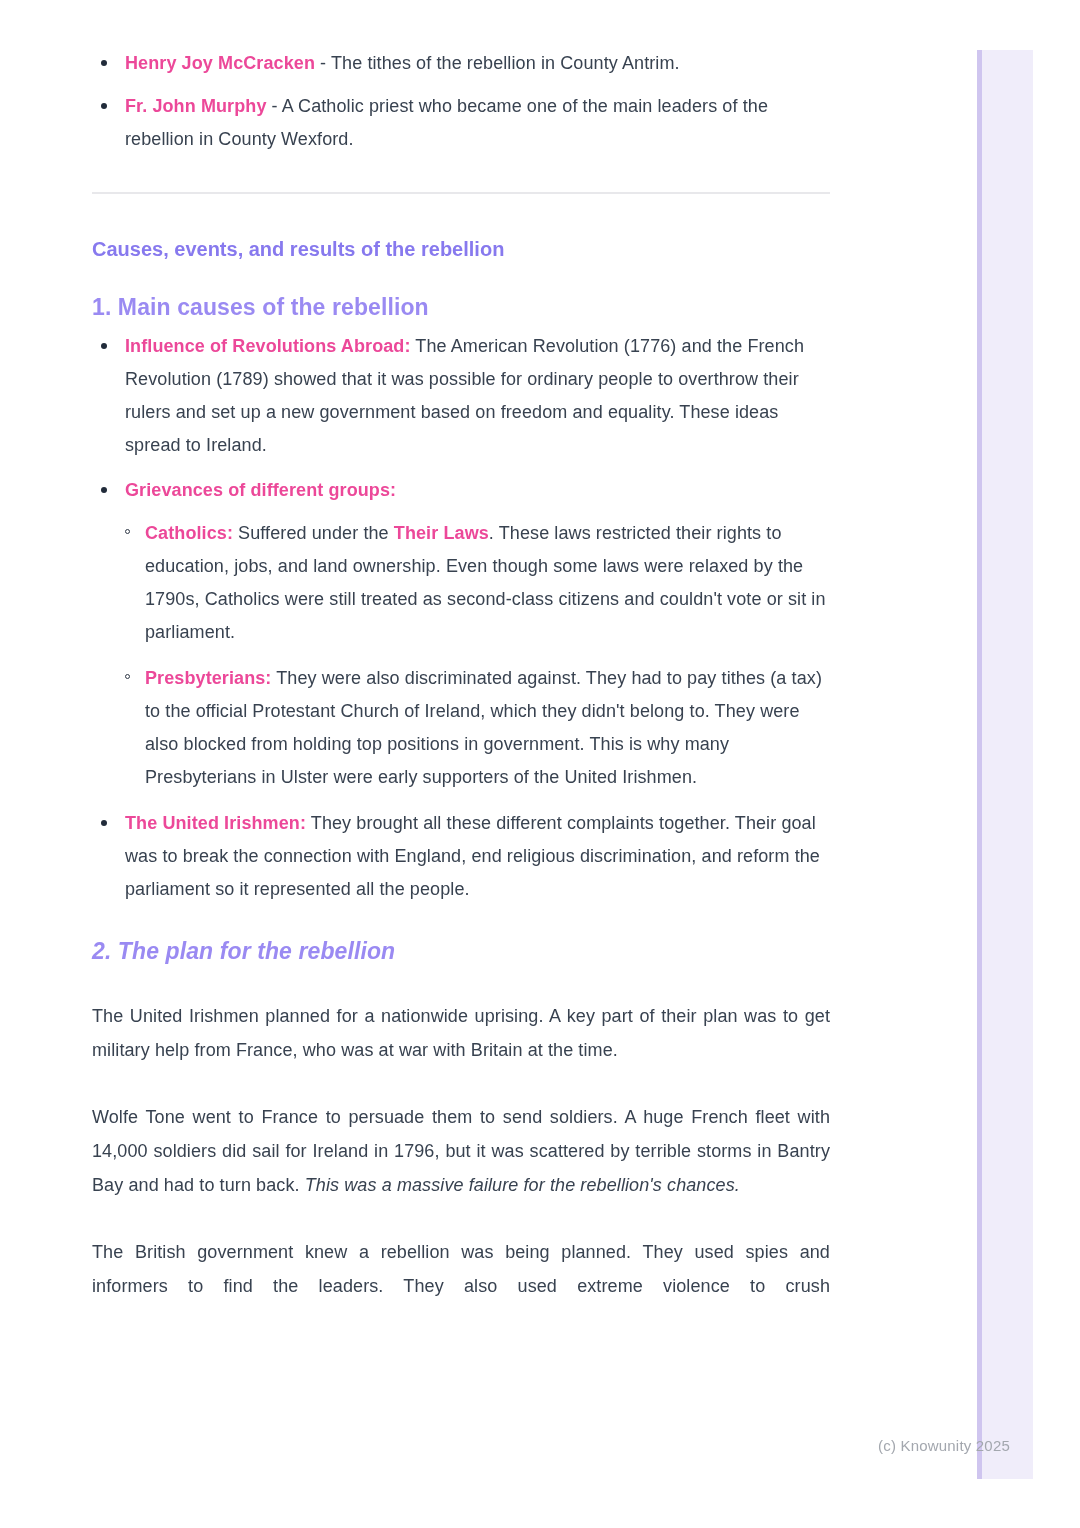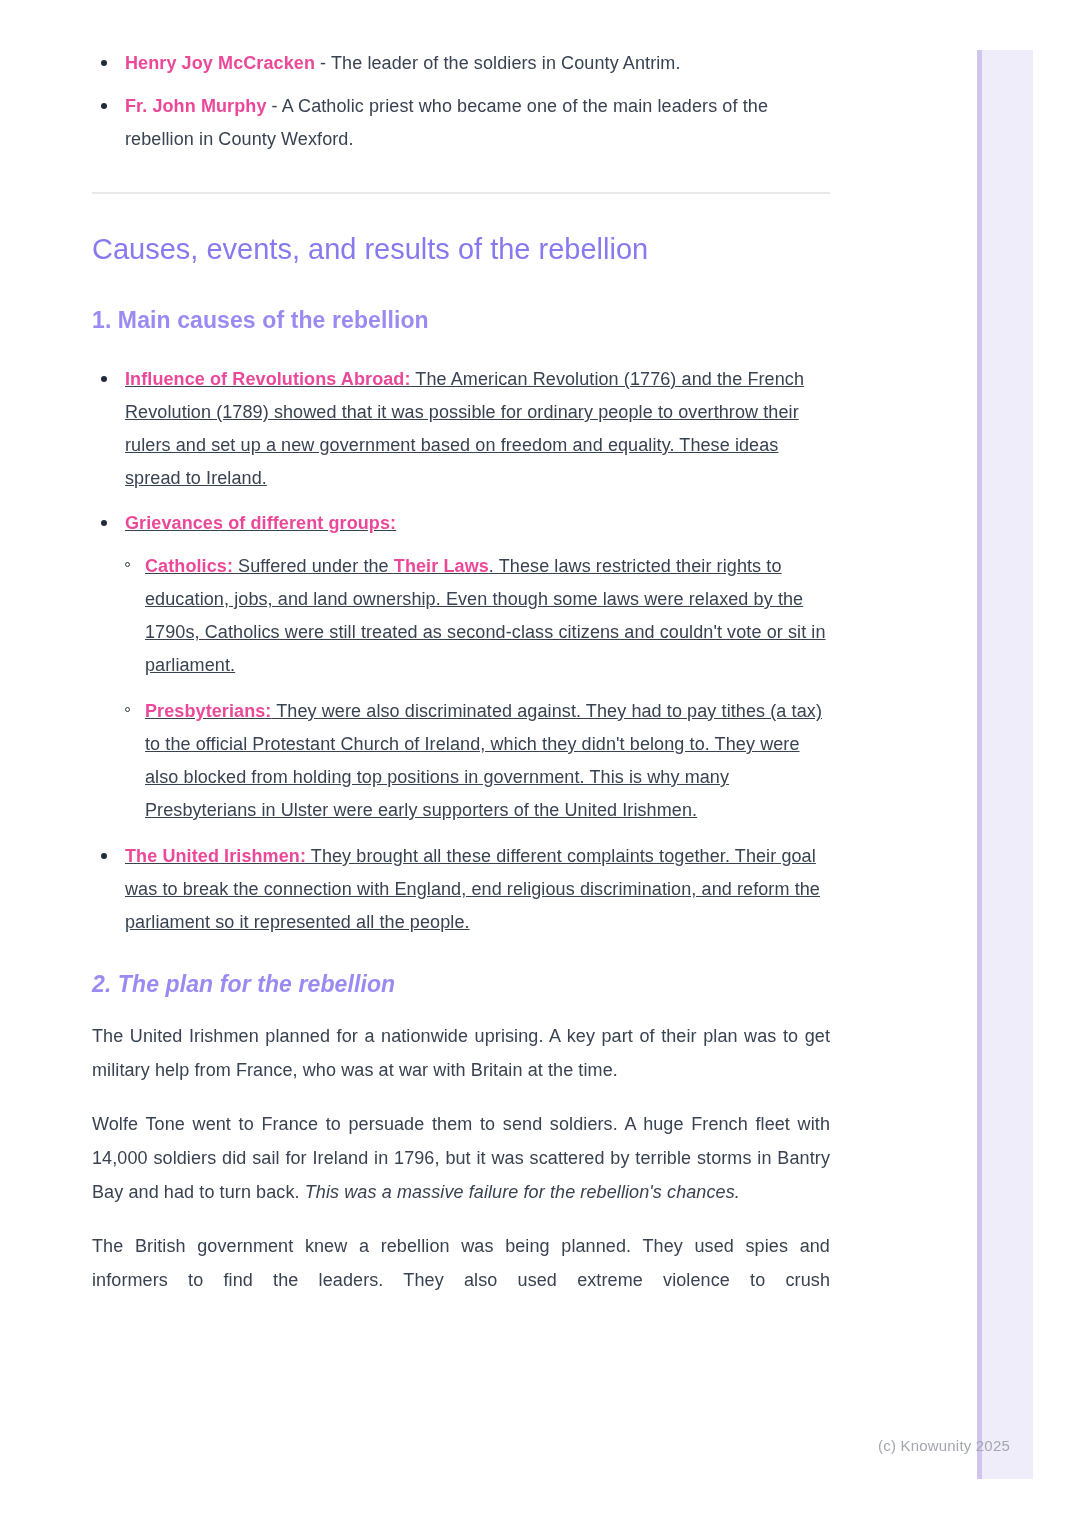--- a/index.html
+++ b/index.html
@@ -94,7 +94,7 @@
     <ul class="blist l1 leaders">
         <li>
           <span class="marker"></span>
-          <div class="li-text"><span class="b">Henry Joy McCracken</span><span> - The leader of the soldiers in County Antrim.</span></div>
+          <div class="li-text"><span class="b">Henry Joy McCracken</span><span> - The tithes of the rebellion in County Antrim.</span></div>
         </li>
         <li>
           <span class="marker"></span>

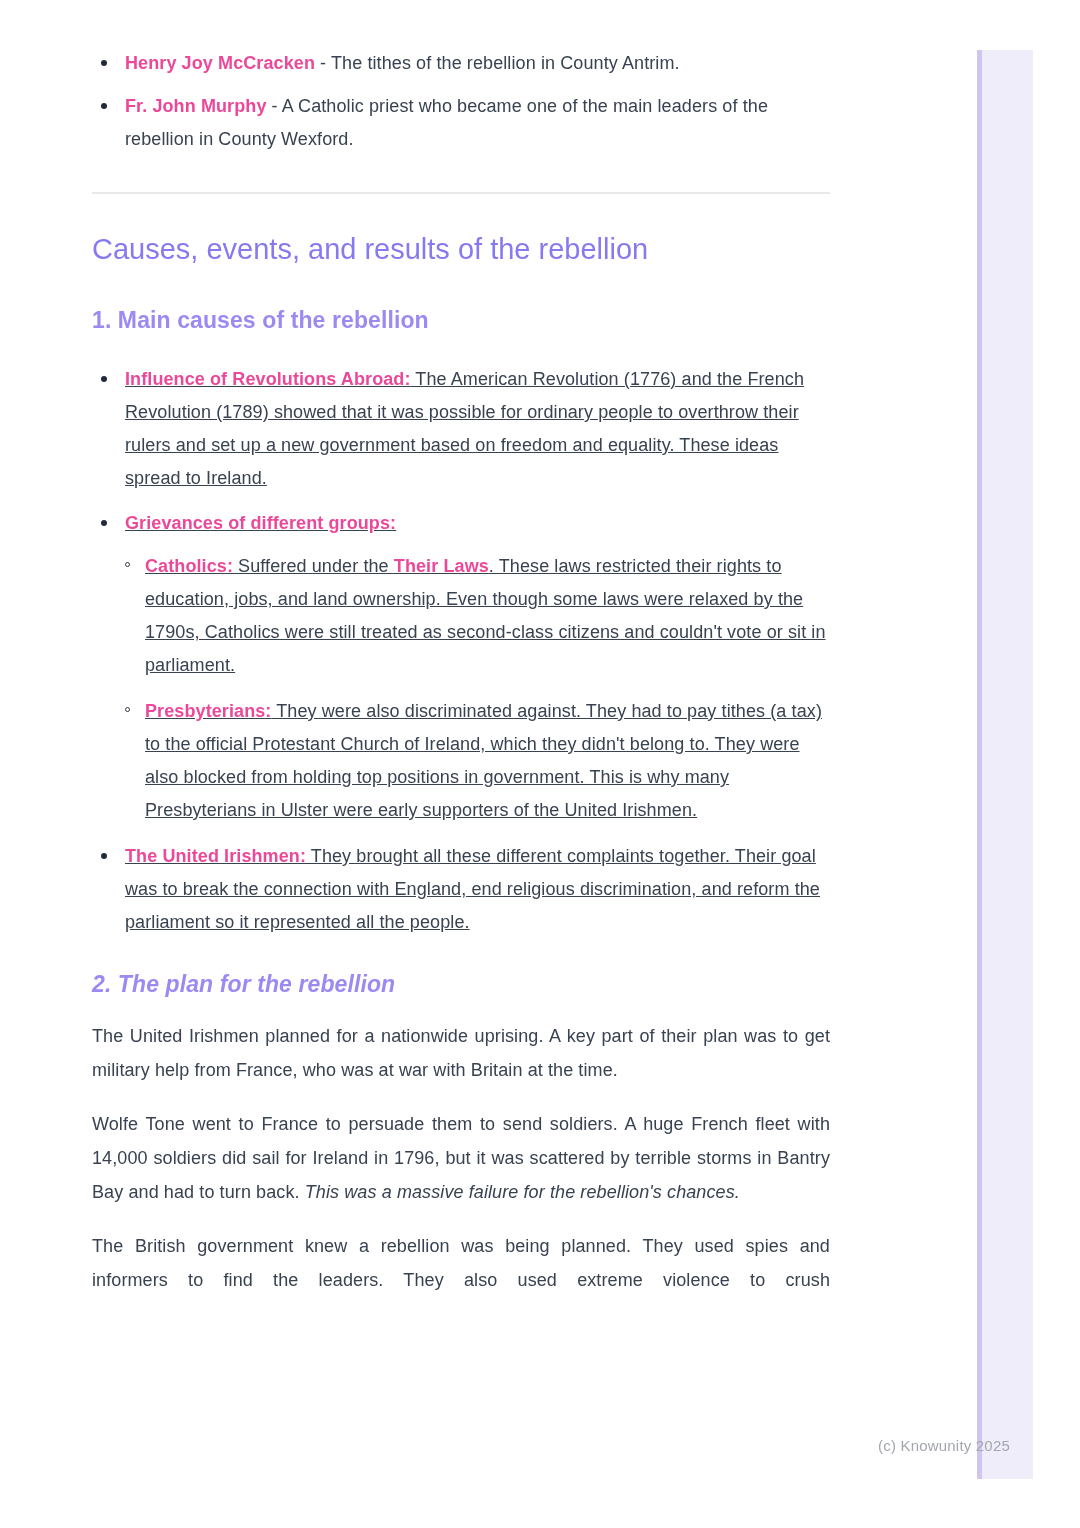--- a/index.html
+++ b/index.html
@@ -45,8 +45,8 @@
   }
   h2.sec-title {
     margin-top: 37px;
-    font-size: 29px; line-height: 37px;
-    font-weight: 400;
+    font-size: 20px; line-height: 37px;
+    font-weight: 700;
     color: #8779ee;
     letter-spacing: 0;
   }

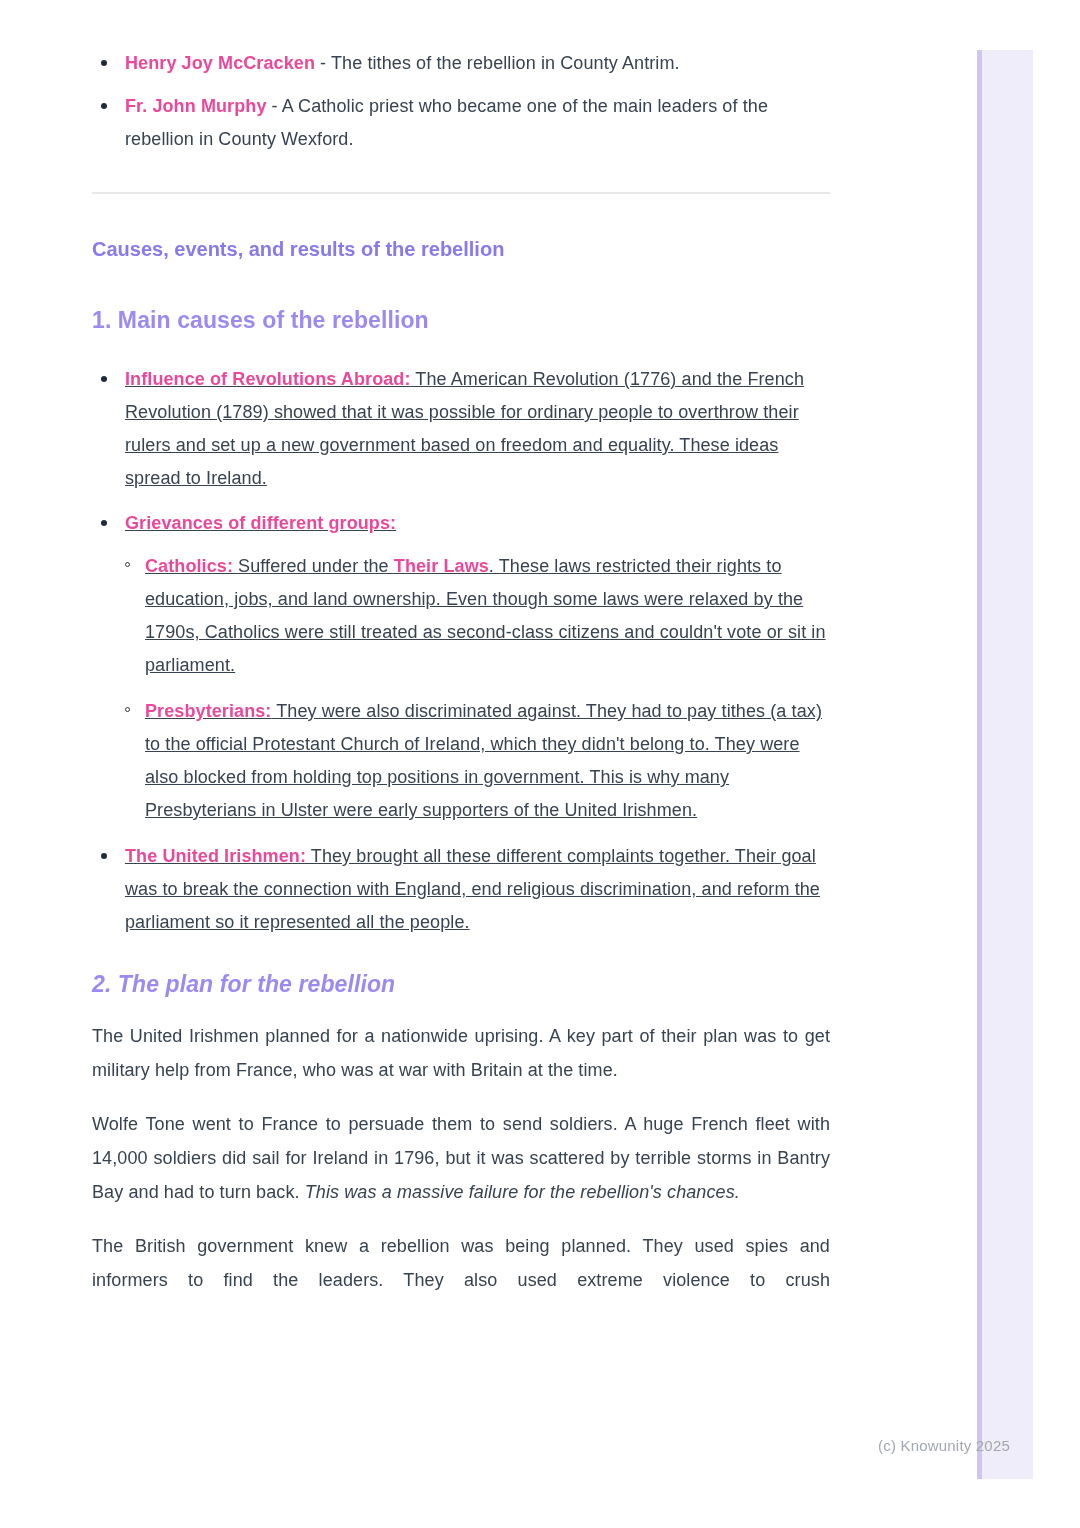--- a/index.html
+++ b/index.html
@@ -55,7 +55,7 @@
     font-weight: 600;
     color: #9a8af2;
   }
-  h3.sub1 { margin-top: 37px; }
+  h3.sub1 { margin-top: 24px; }
   h3.sub2 { margin-top: 30px; font-style: italic; }
   .blist.causes { margin-top: 28px; text-decoration: underline; }
 

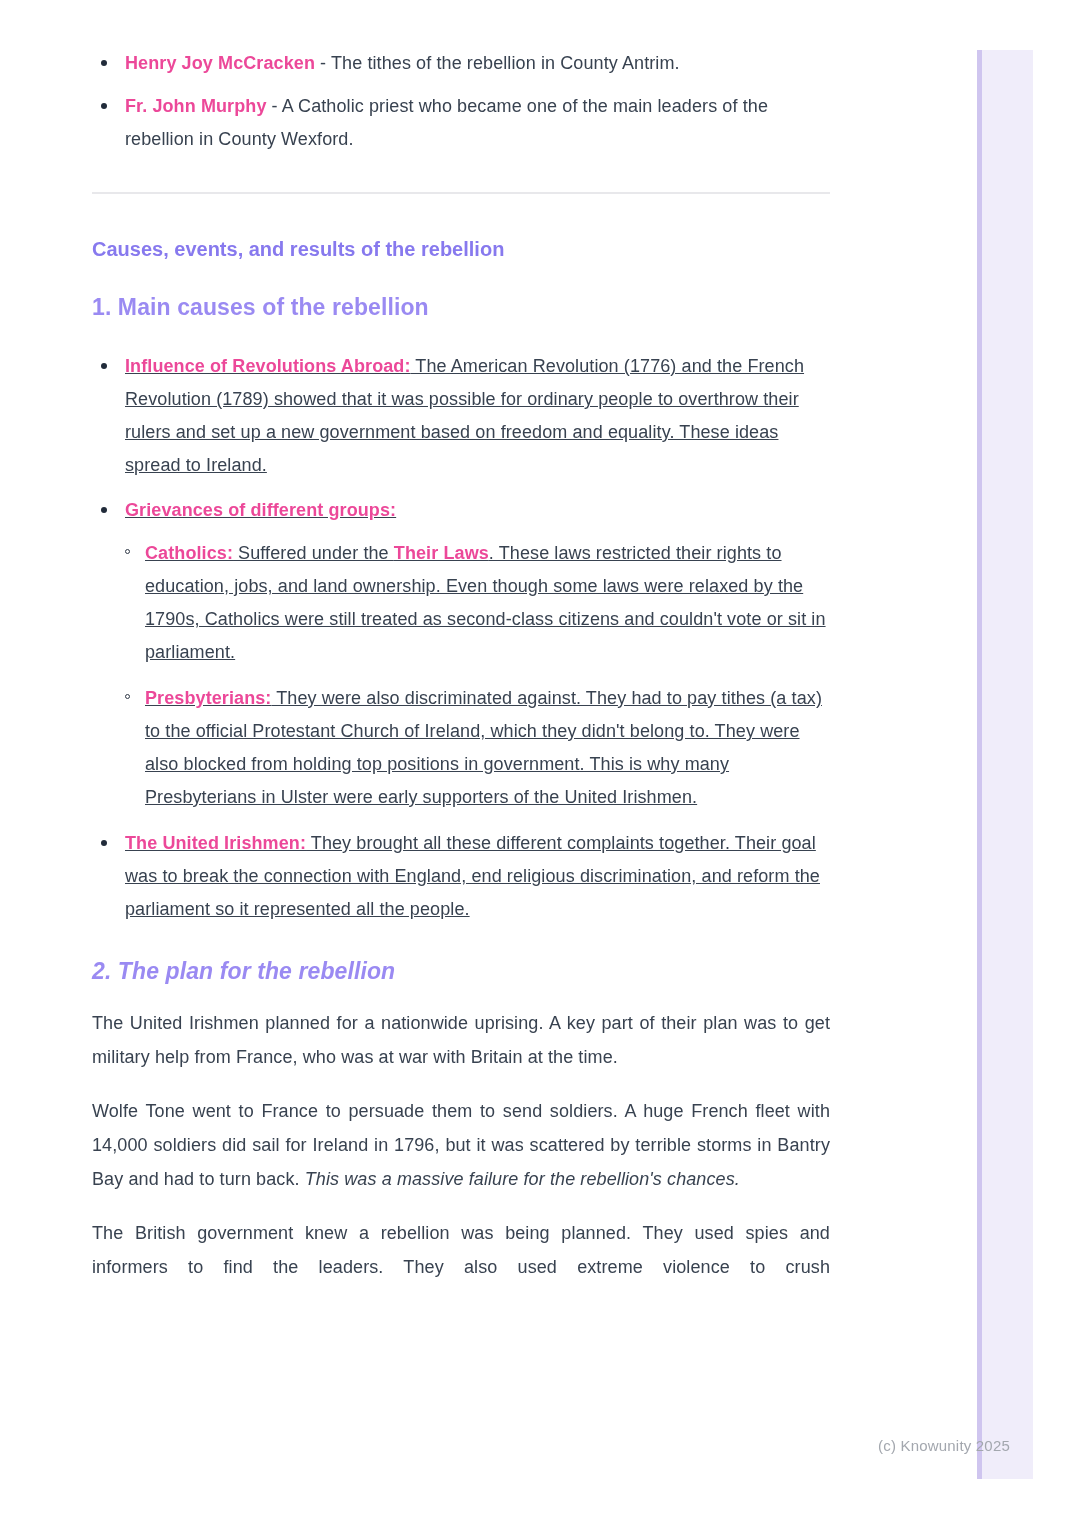--- a/index.html
+++ b/index.html
@@ -57,7 +57,7 @@
   }
   h3.sub1 { margin-top: 24px; }
   h3.sub2 { margin-top: 30px; font-style: italic; }
-  .blist.causes { margin-top: 28px; text-decoration: underline; }
+  .blist.causes { margin-top: 8px; }
 
   .paras p.para {
     margin-top: 20px;

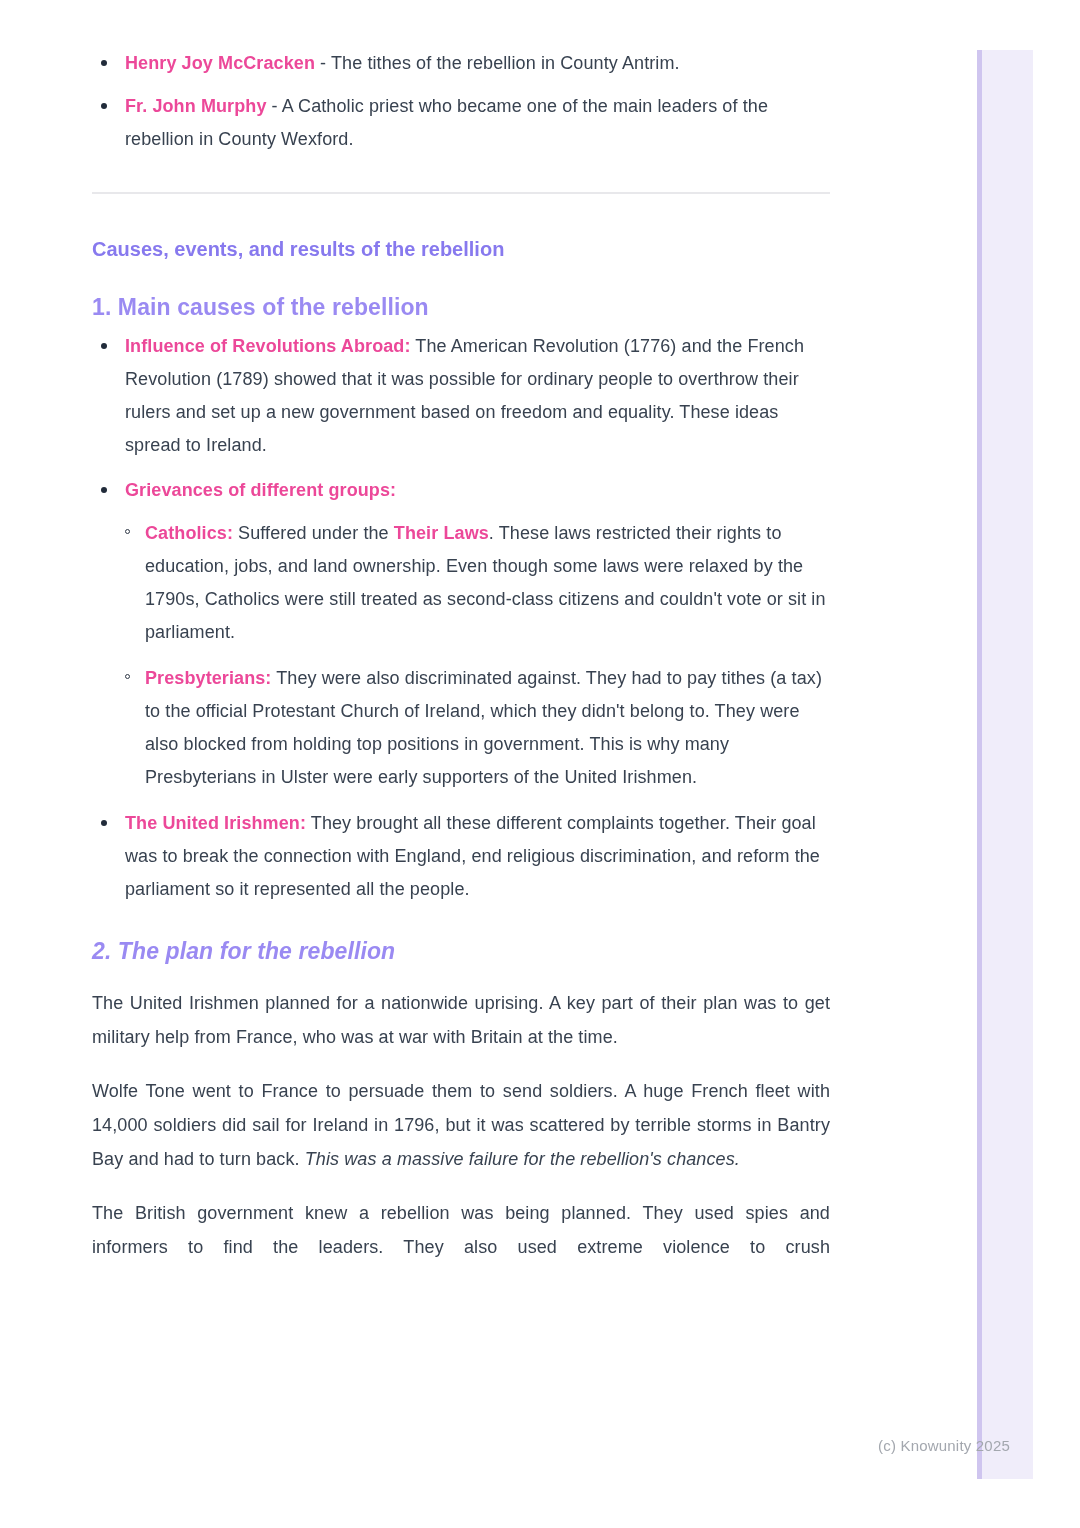--- a/index.html
+++ b/index.html
@@ -60,7 +60,7 @@
   .blist.causes { margin-top: 8px; }
 
   .paras p.para {
-    margin-top: 20px;
+    margin-top: 33px;
     line-height: 34px;
     text-align: justify;
   }

